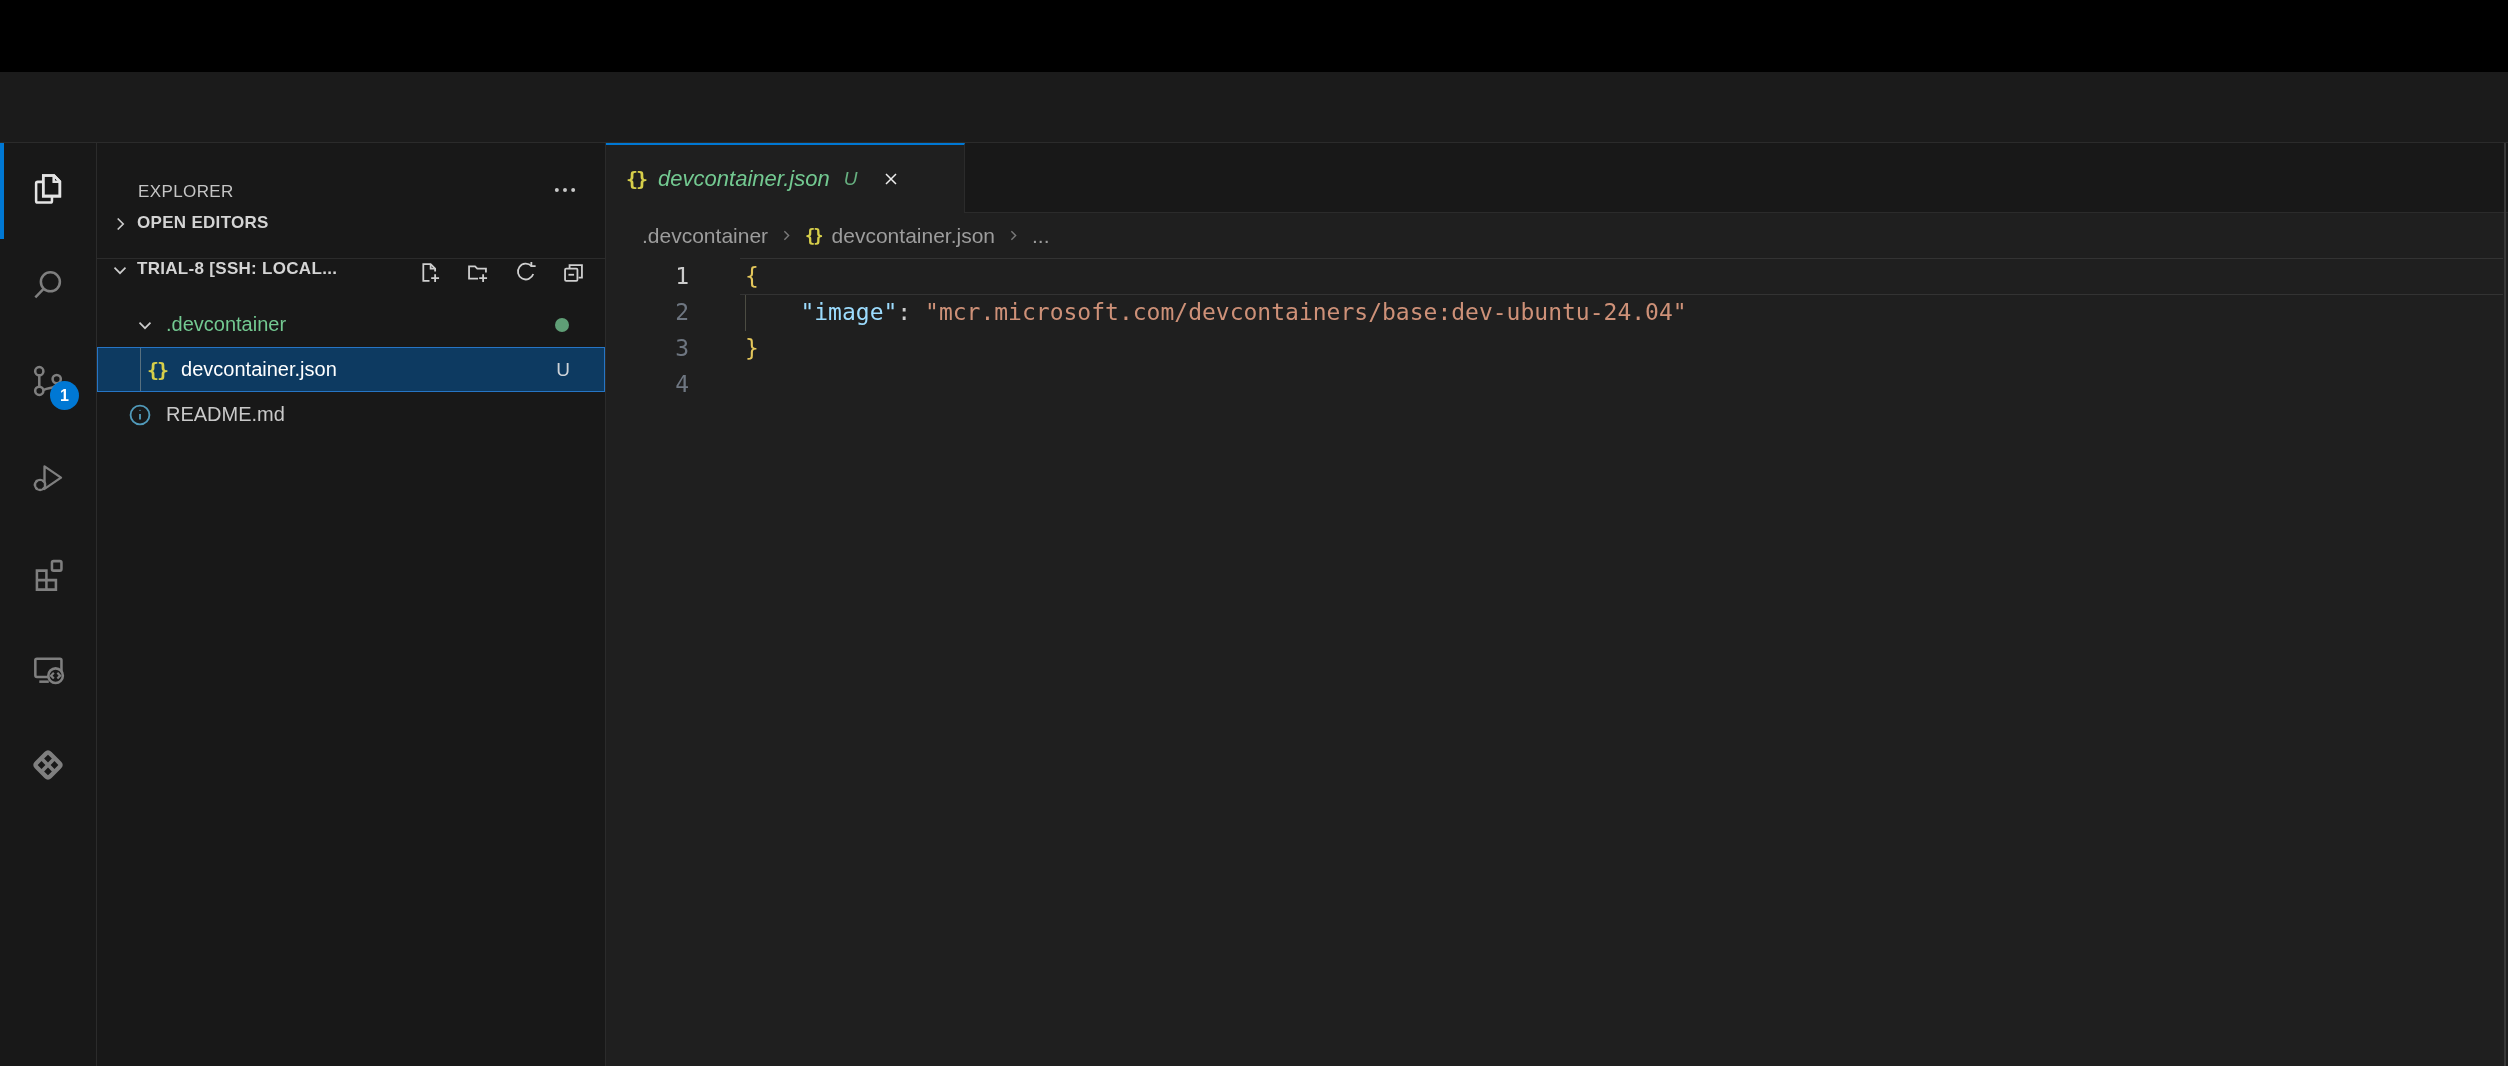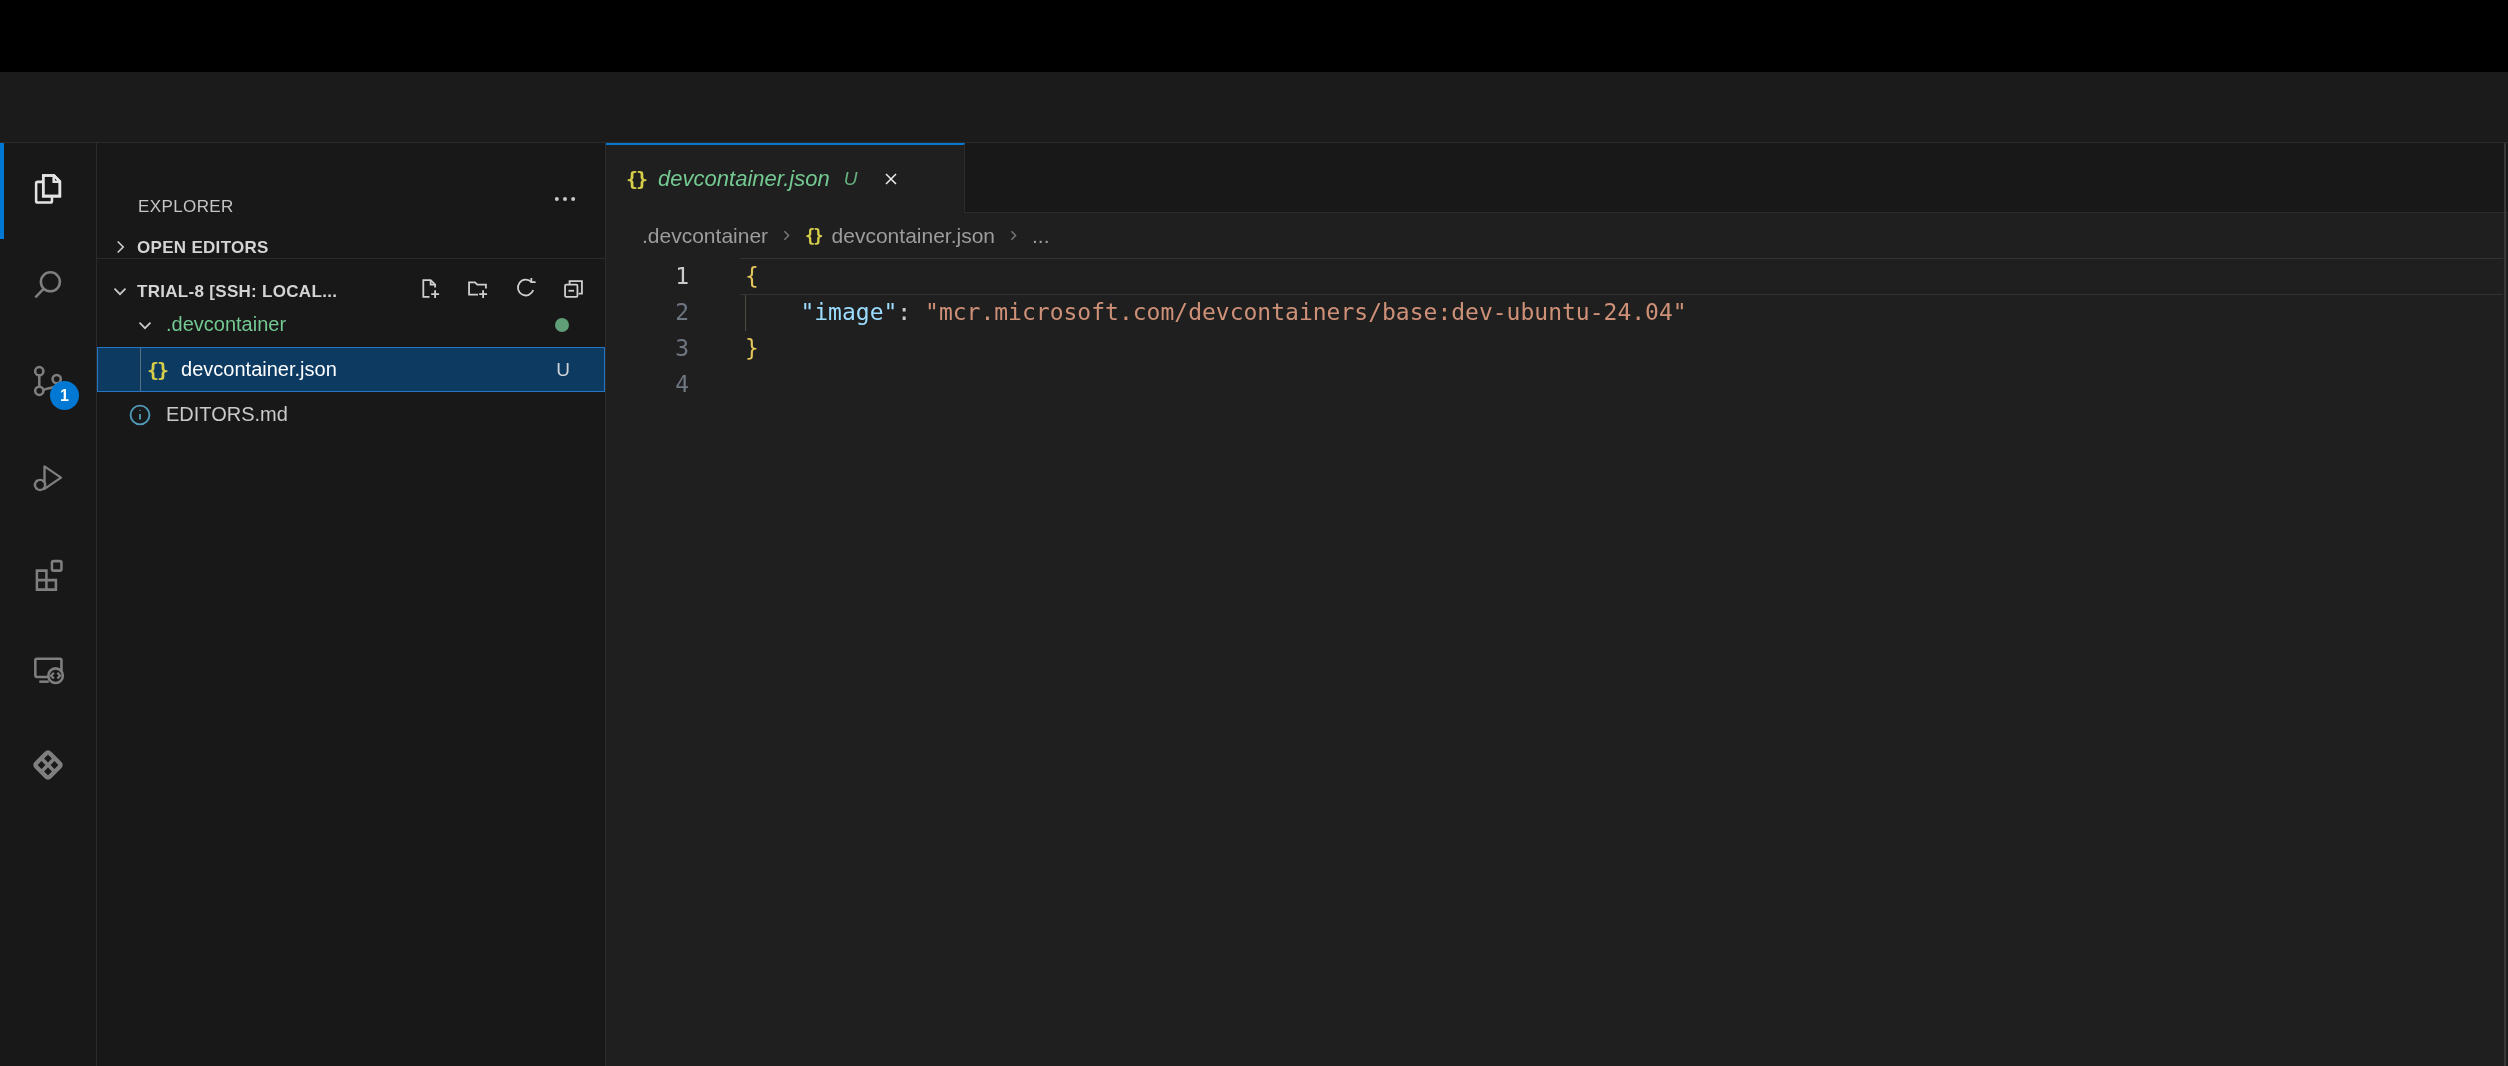--- a/index.html
+++ b/index.html
@@ -34,8 +34,8 @@
   
   #sidebar { left:97px; top:143px; width:509px; height:923px; background:#181818;
              border-right:1px solid #2b2b2b; color:#cccccc; }
-  #sb-header { position:absolute; left:0; top:4px; width:100%; height:70px;
-               display:flex; align-items:flex-end; padding:0 26px 0 41px; }
+  #sb-header { position:absolute; left:0; top:14px; width:100%; height:70px;
+               display:flex; align-items:center; padding:0 26px 0 41px; }
   #sb-title { font-size:17px; color:#c5c5c5; letter-spacing:.4px; flex:1; }
   .sec-row { position:absolute; left:0; width:100%; display:flex; align-items:flex-end; }
   #sb-open-editors { top:70px; height:45px; padding-left:12px; gap:6px; }

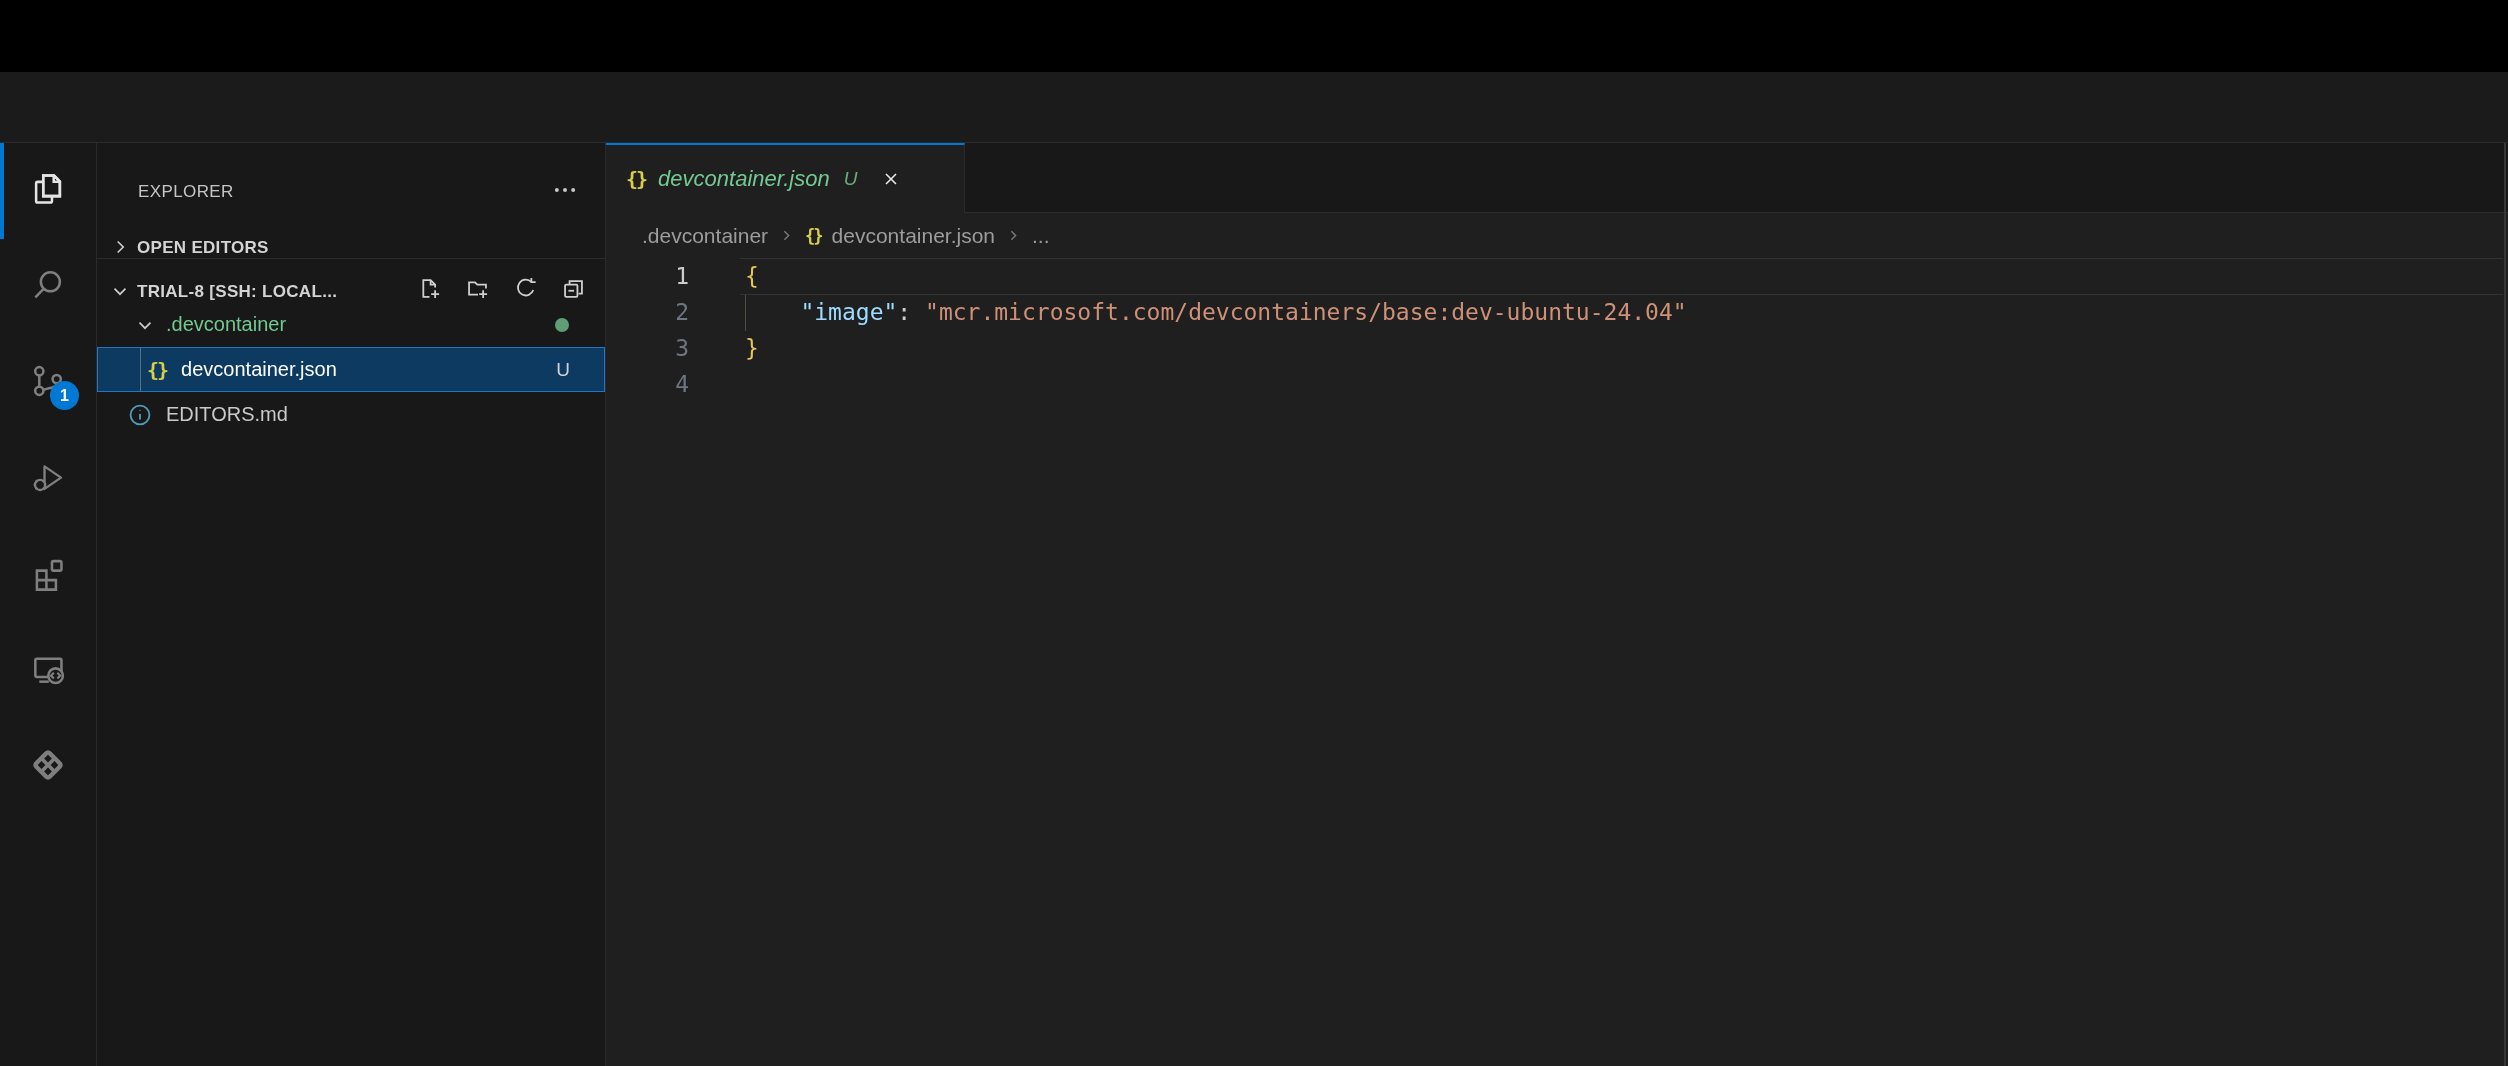--- a/index.html
+++ b/index.html
@@ -37,7 +37,7 @@
   #sb-header { position:absolute; left:0; top:14px; width:100%; height:70px;
                display:flex; align-items:center; padding:0 26px 0 41px; }
   #sb-title { font-size:17px; color:#c5c5c5; letter-spacing:.4px; flex:1; }
-  .sec-row { position:absolute; left:0; width:100%; display:flex; align-items:flex-end; }
+  .sec-row { position:absolute; left:0; width:100%; display:flex; align-items:flex-start; }
   #sb-open-editors { top:70px; height:45px; padding-left:12px; gap:6px; }
   #sb-workspace { top:115px; height:44px; padding-left:12px; gap:6px;
                   border-top:1px solid #2b2b2b; }

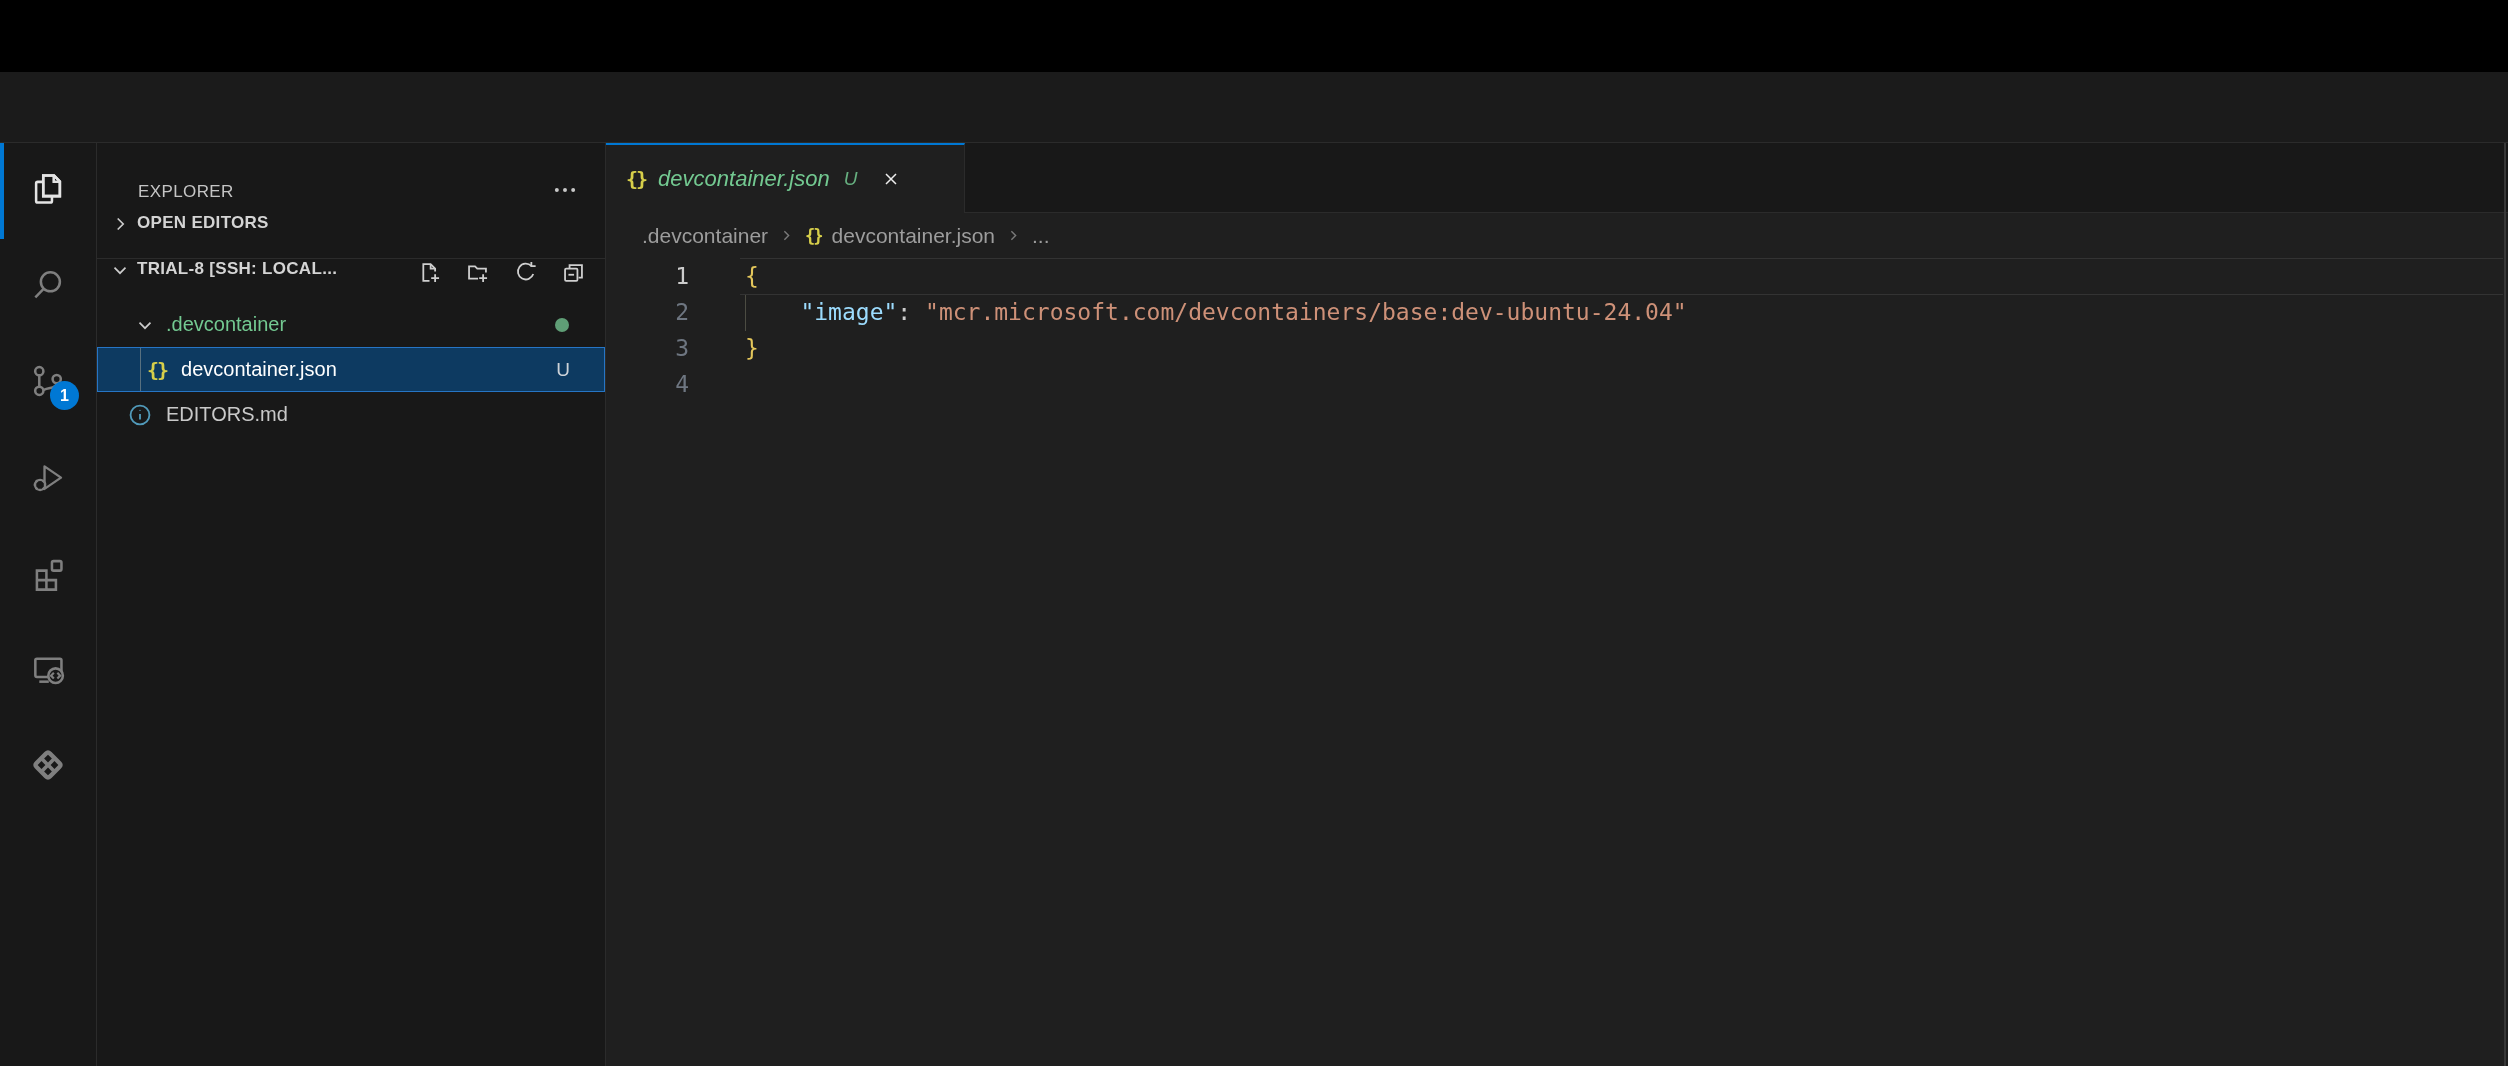--- a/index.html
+++ b/index.html
@@ -277,7 +277,7 @@
           <circle cx="12" cy="7.8" r="0.6" fill="#519aba" stroke="none"></circle>
         </svg>
     </span>
-    <span>EDITORS.md</span>
+    <span>README.md</span>
   </div>
 </div>
 

